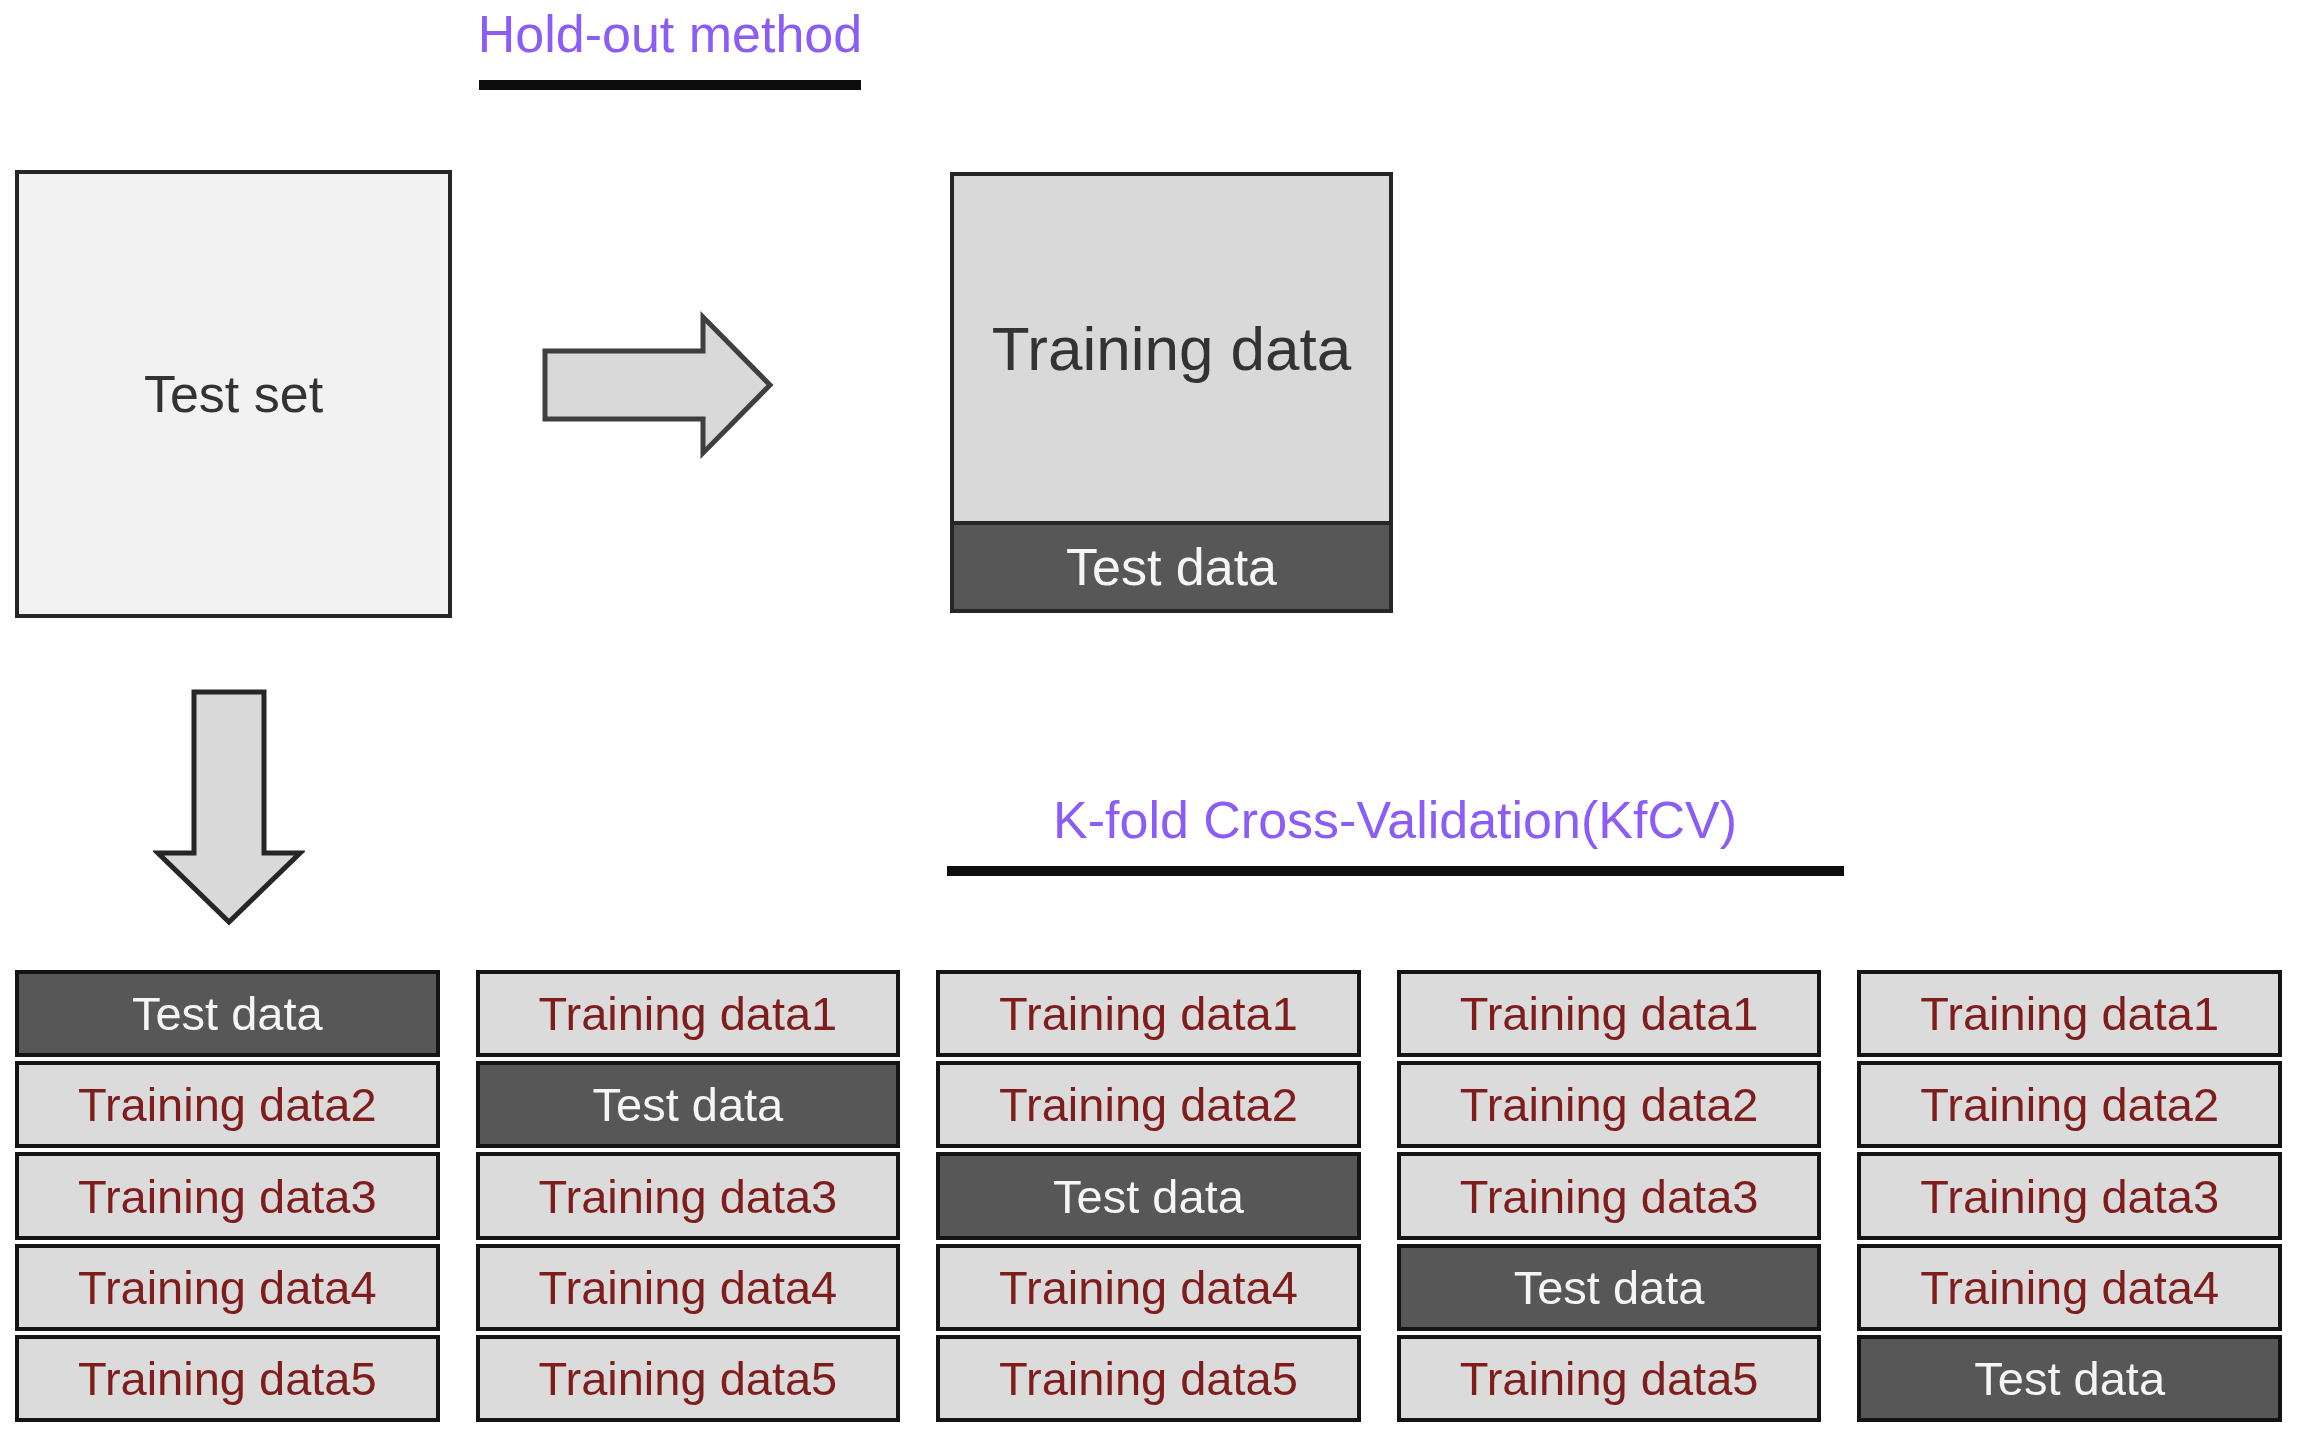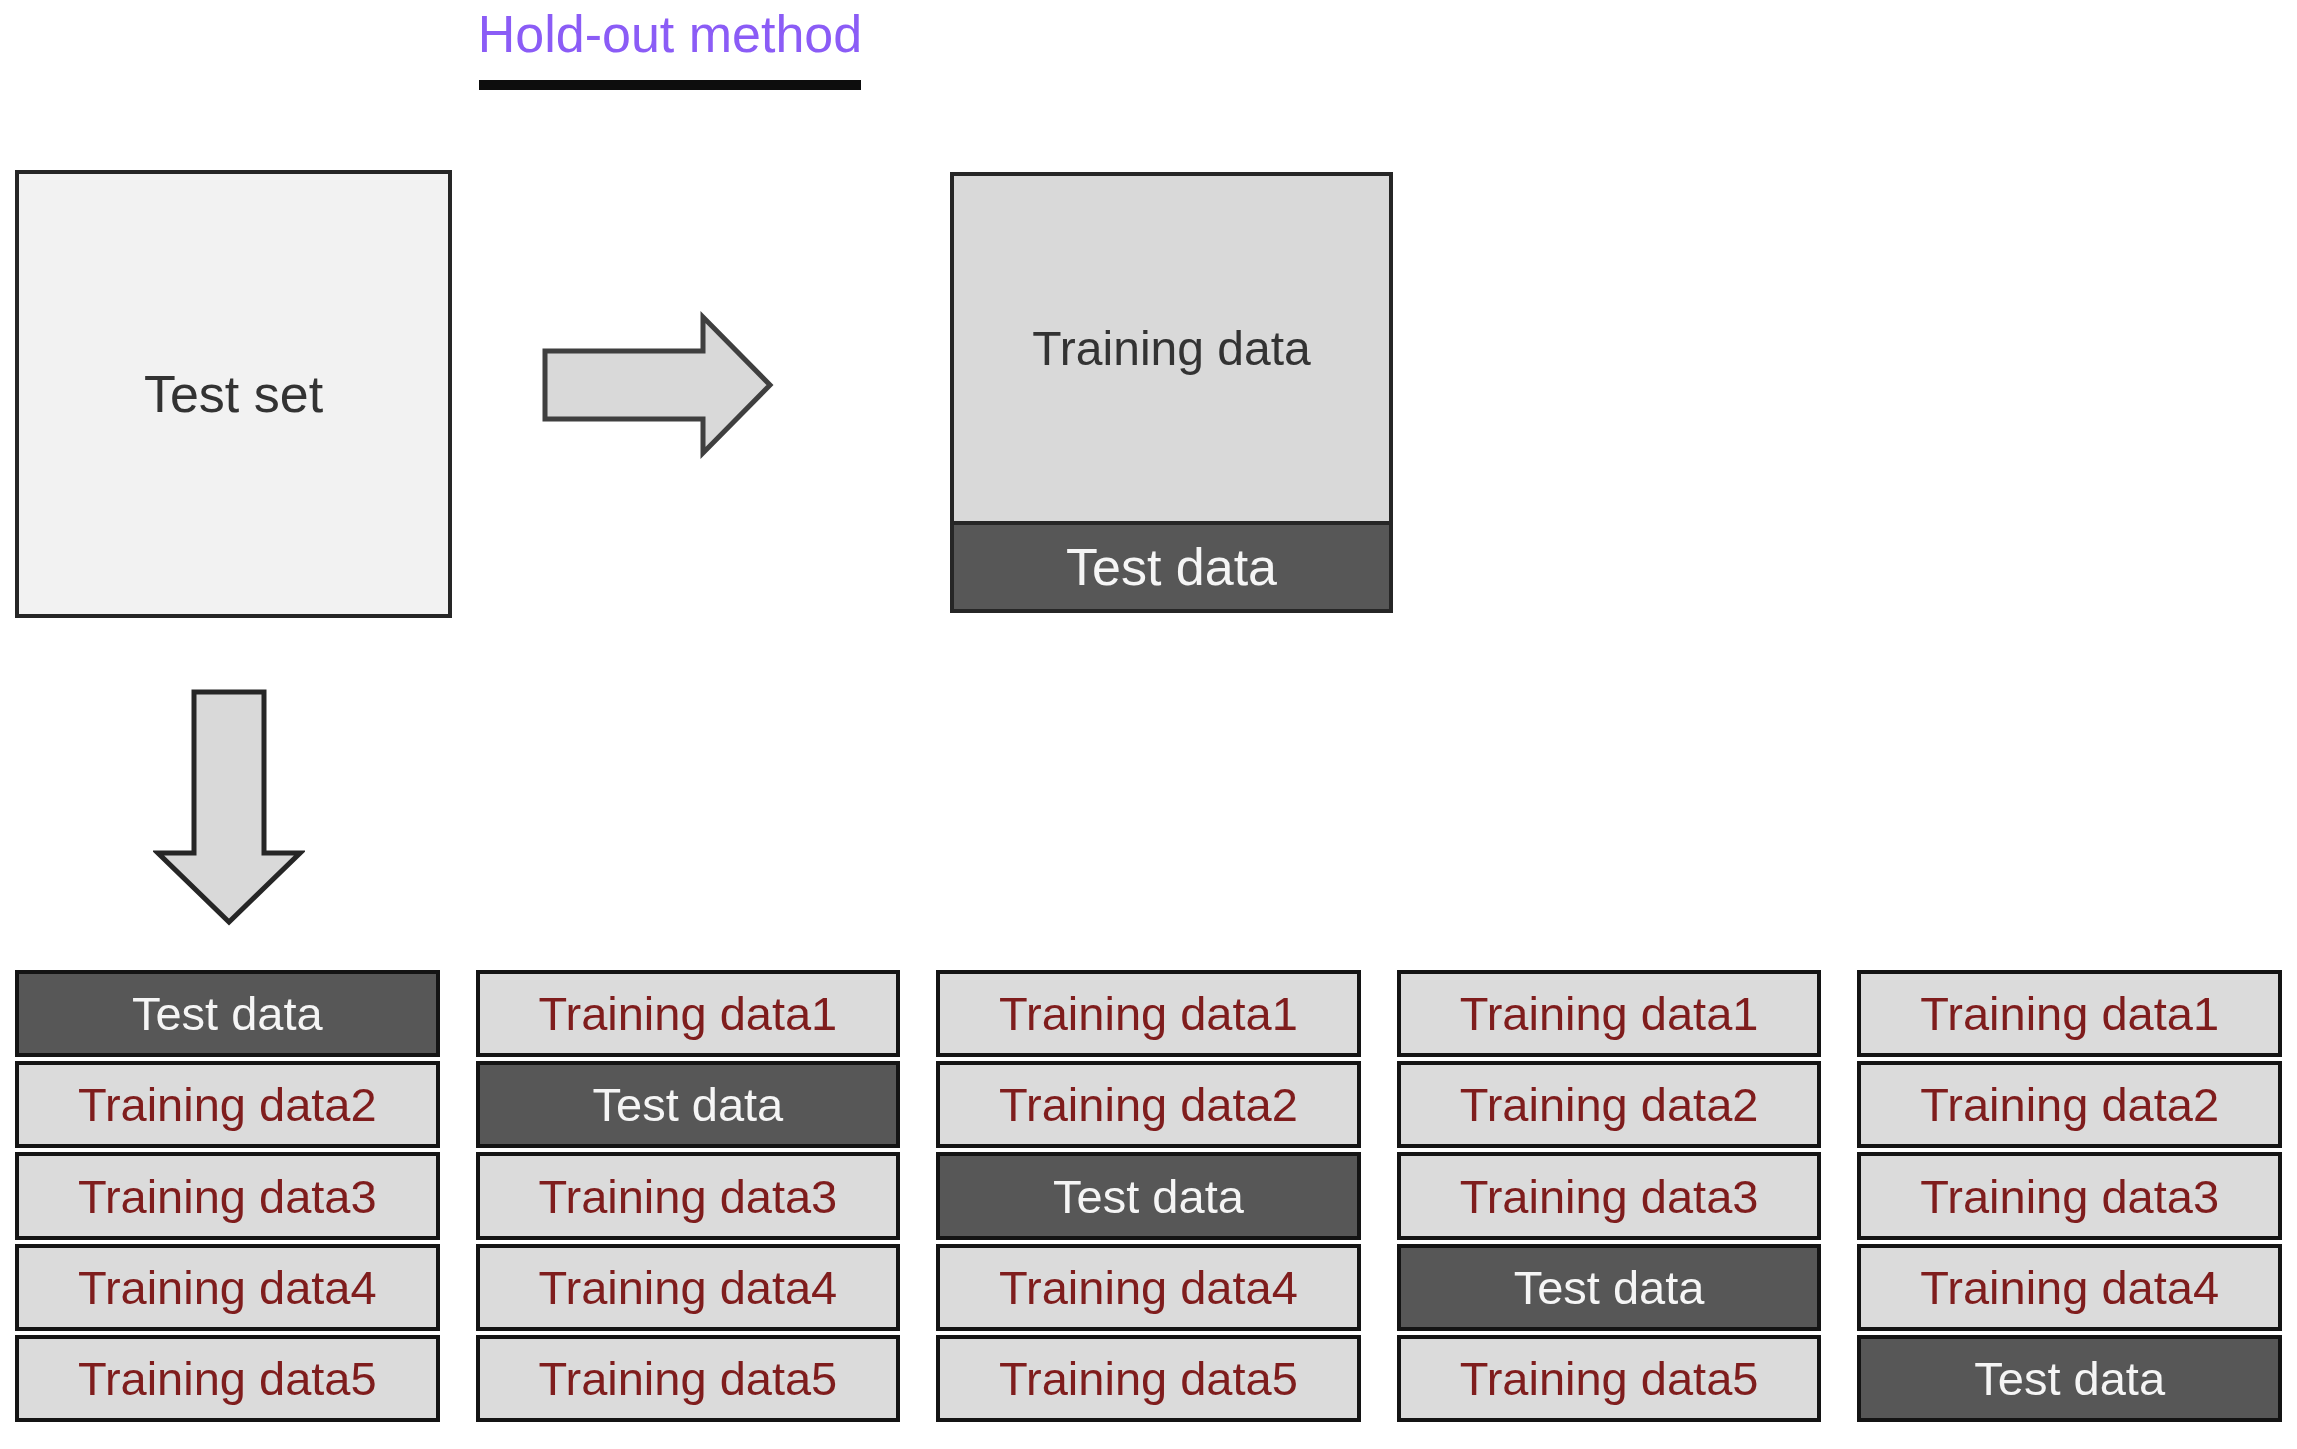--- a/index.html
+++ b/index.html
@@ -42,7 +42,7 @@
   }
   .holdout-train{
     flex:1;display:flex;align-items:center;justify-content:center;
-    font-size:48px;
+    font-size:62px;
   }
   .holdout-test{
     height:84px;display:flex;align-items:center;justify-content:center;

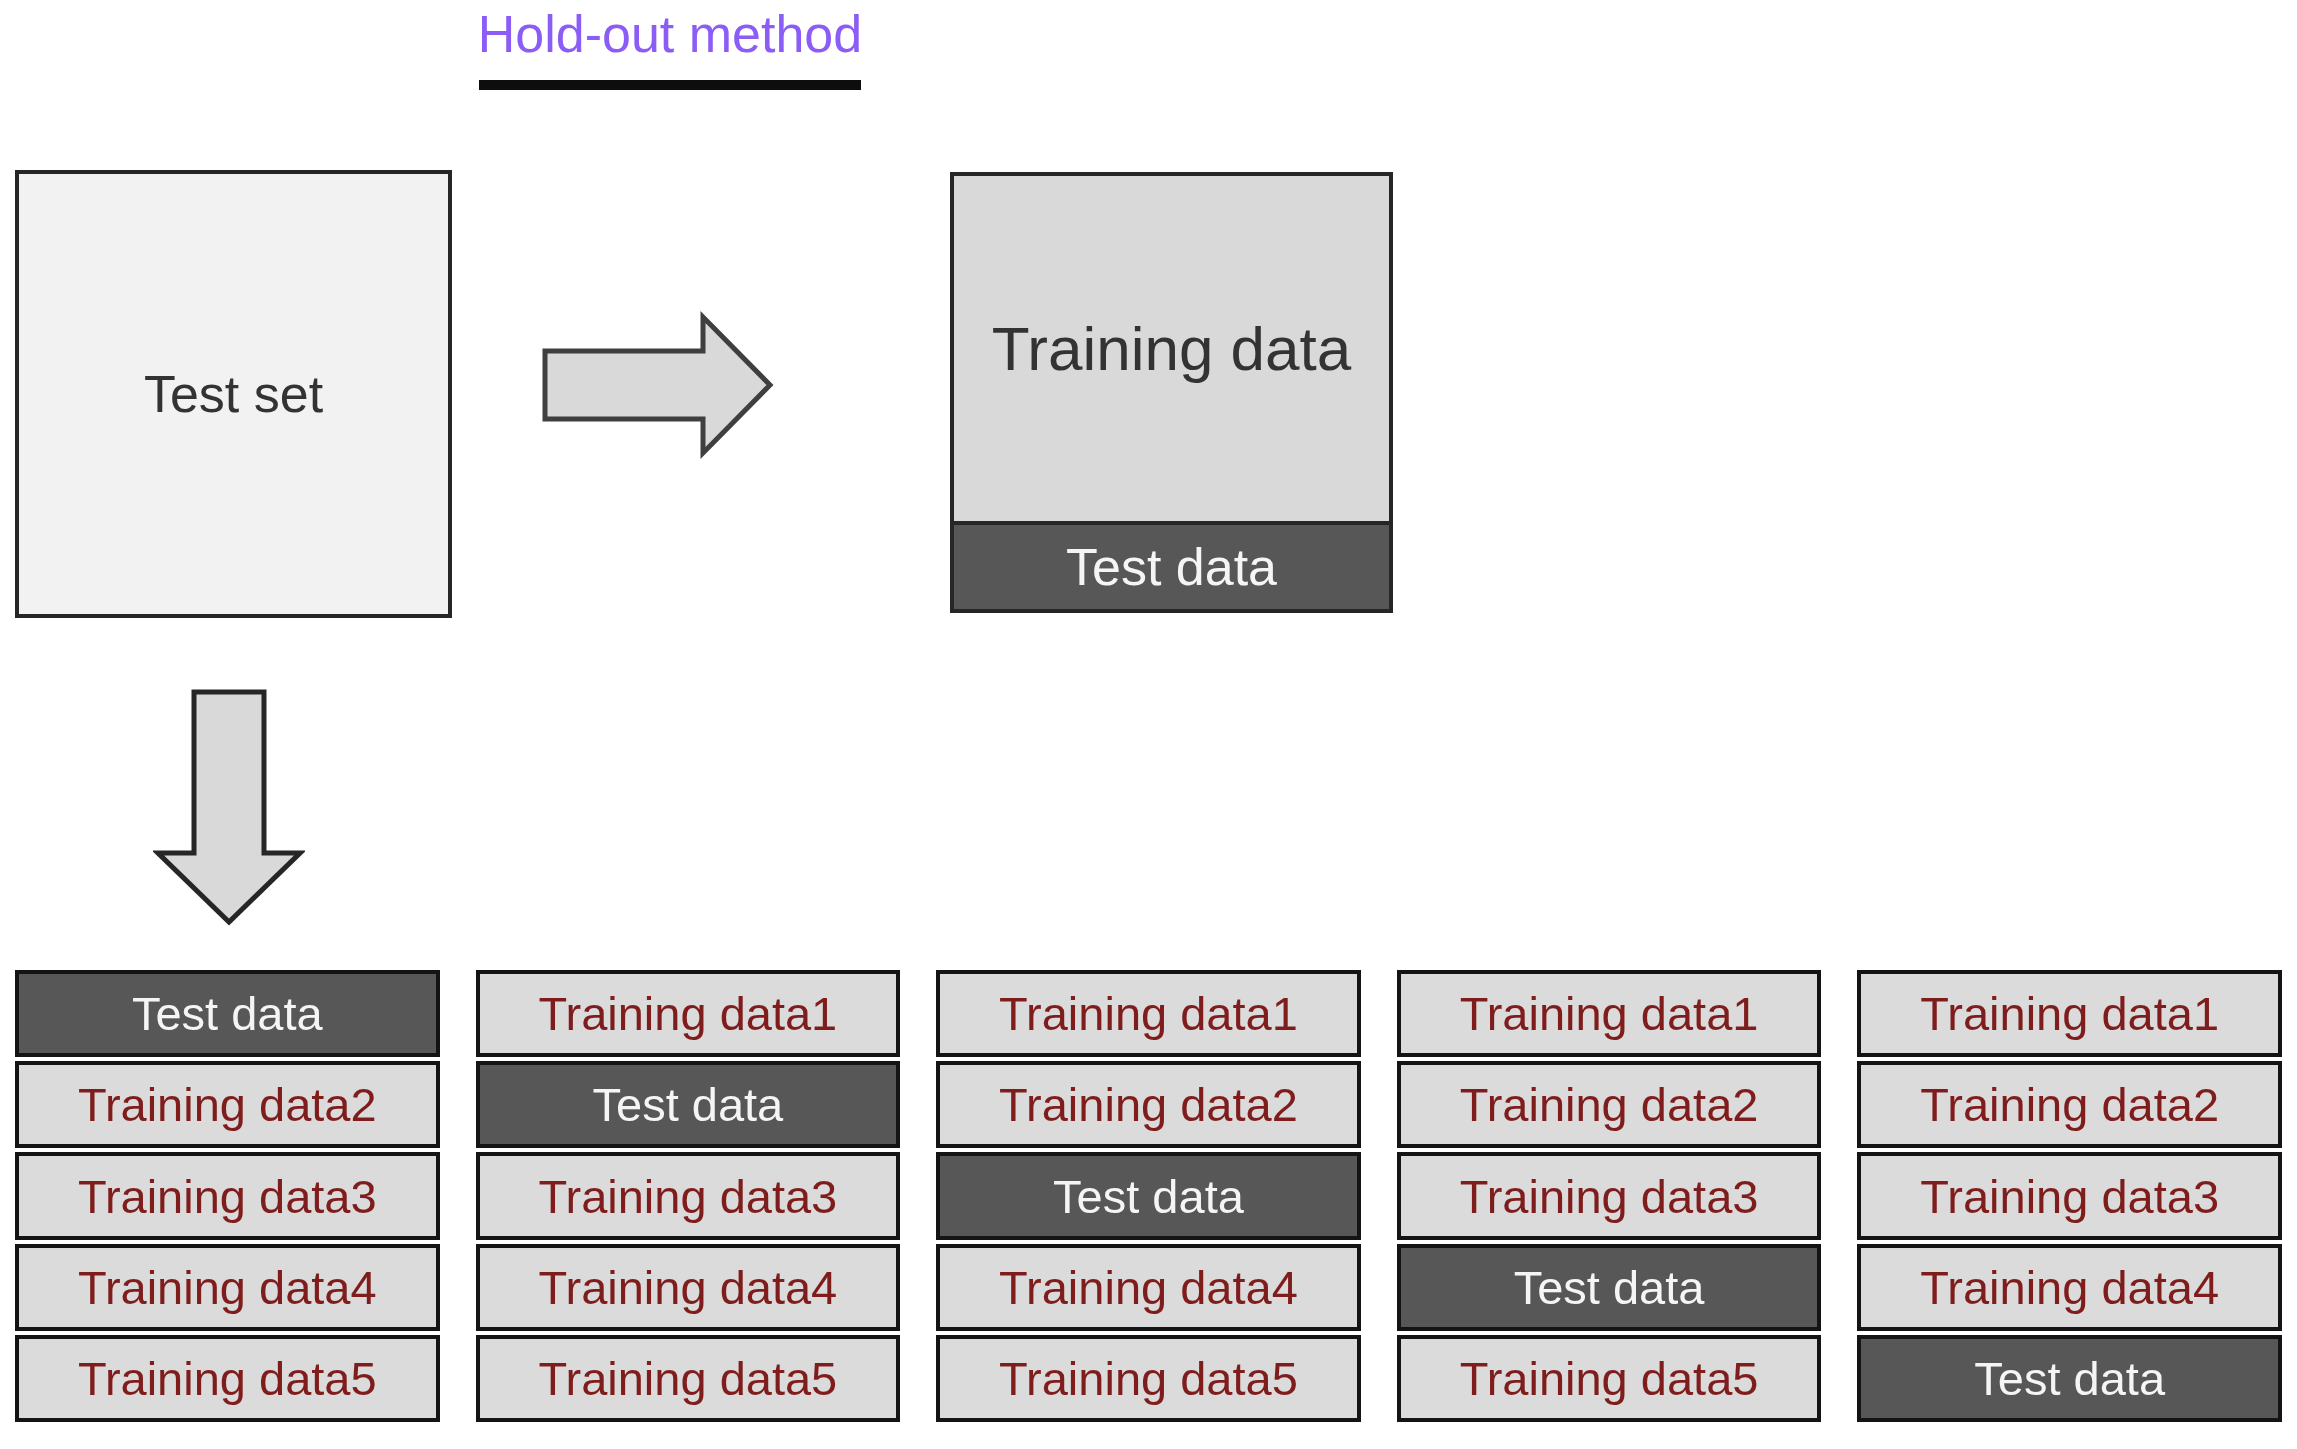--- a/index.html
+++ b/index.html
@@ -105,6 +105,10 @@
     <polygon points="41,4 111,4 111,165 147,165 76,234 5,165 41,165" fill="#d9d9d9" stroke="#262626" stroke-width="5" stroke-linejoin="miter"></polygon>
   </svg>
 
+  <div class="section-title" style="left:945px;top:790px;width:900px;">
+    <span>K-fold Cross-Validation(KfCV)</span>
+    <div class="underline" style="width:897px;"></div>
+  </div>
 
   <div class="kfcv-grid">
       <div class="fold-col">

